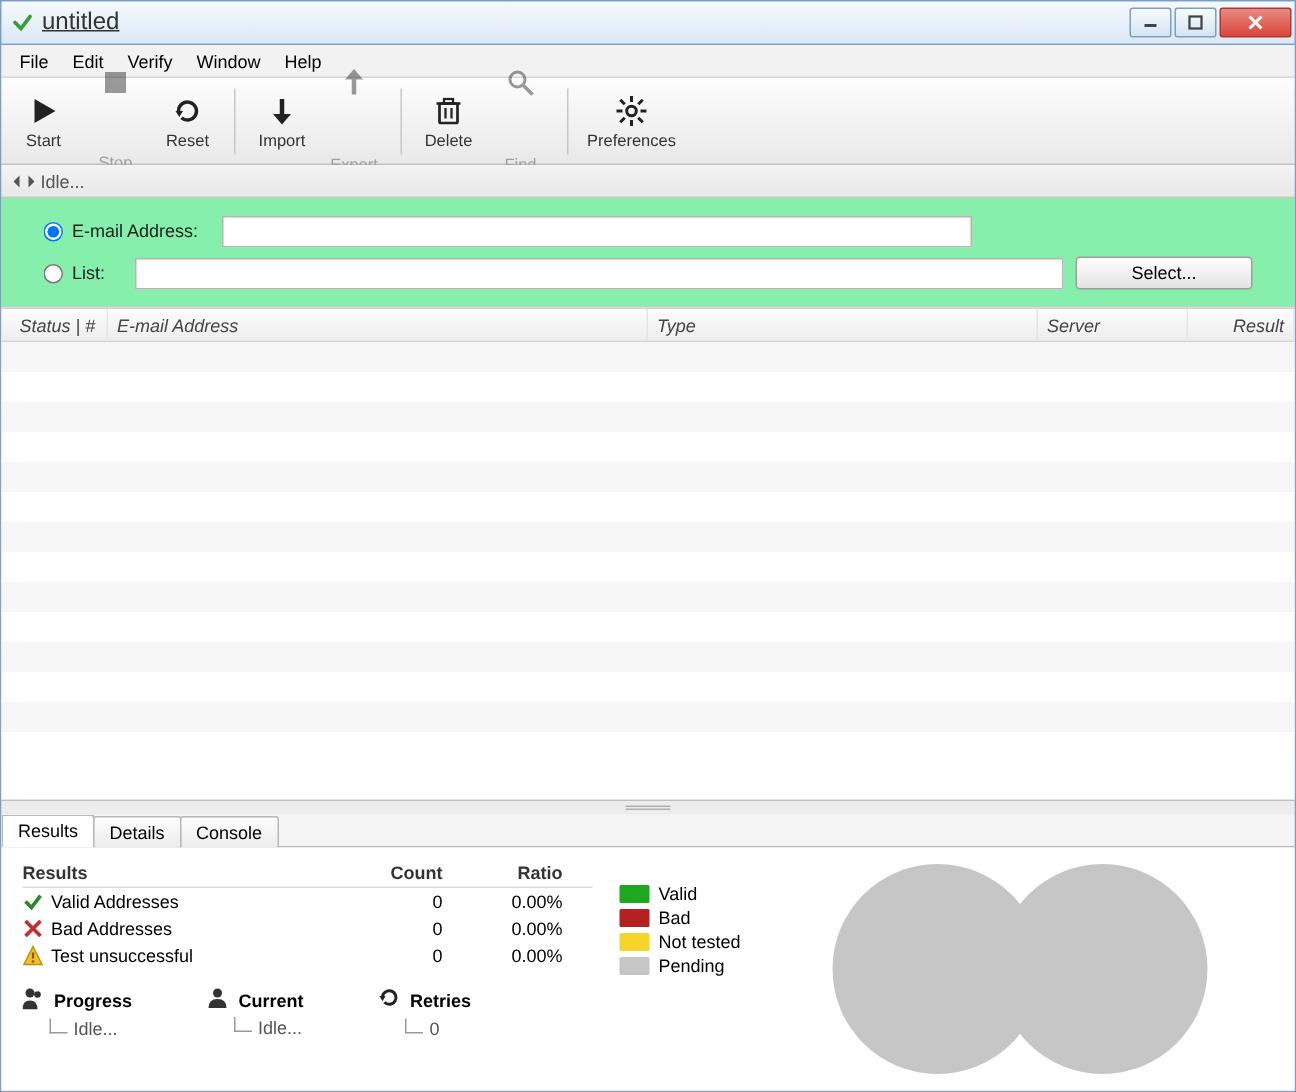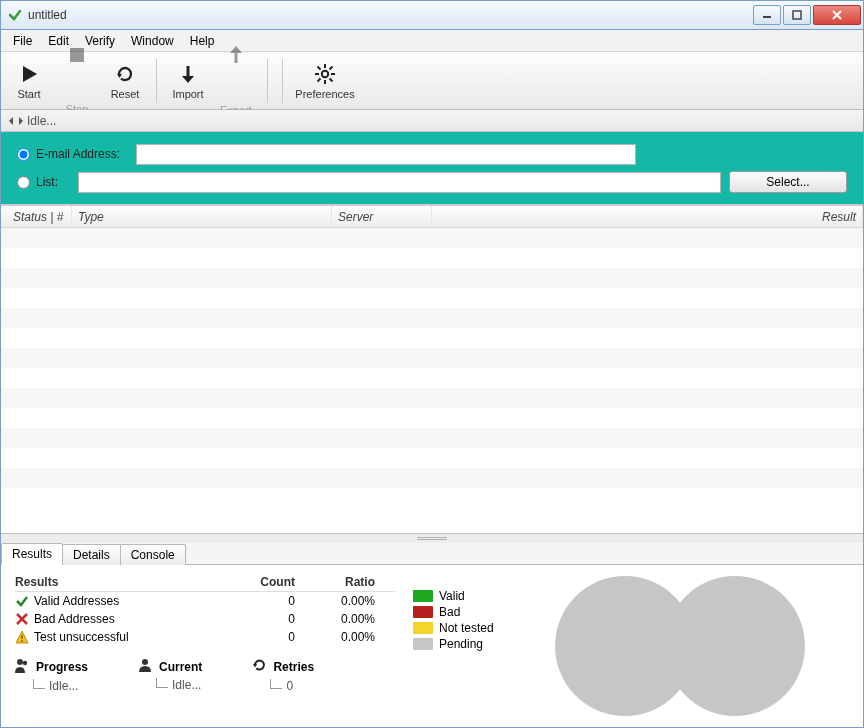--- a/index.html
+++ b/index.html
@@ -8,7 +8,7 @@
 
 .titlebar { height: 30px; background: linear-gradient(#f5f9fd, #dce8f5); border: 1px solid #7a9ec5; display: flex; align-items: center; padding: 0 2px 0 6px; }
 .titlebar .app-icon { width: 16px; height: 16px; margin-right: 5px; display: inline-flex; align-items: center; justify-content: center; }
-.titlebar .title { flex: 1; color: #333; font-size: 12px; }
+.titlebar .title { flex: 1; color: #333; font-size: 16px; text-decoration: underline; }
 .winbtns { display: flex; gap: 2px; }
 .winbtn { width: 30px; height: 20px; border: 1px solid #7a9ec5; background: linear-gradient(#f8fbfe, #d5e4f3); border-radius: 2px; display: flex; align-items: center; justify-content: center; cursor: default; }
 .winbtn.close { width: 48px; background: linear-gradient(#e98a82, #d9463b); border-color: #a83a32; }

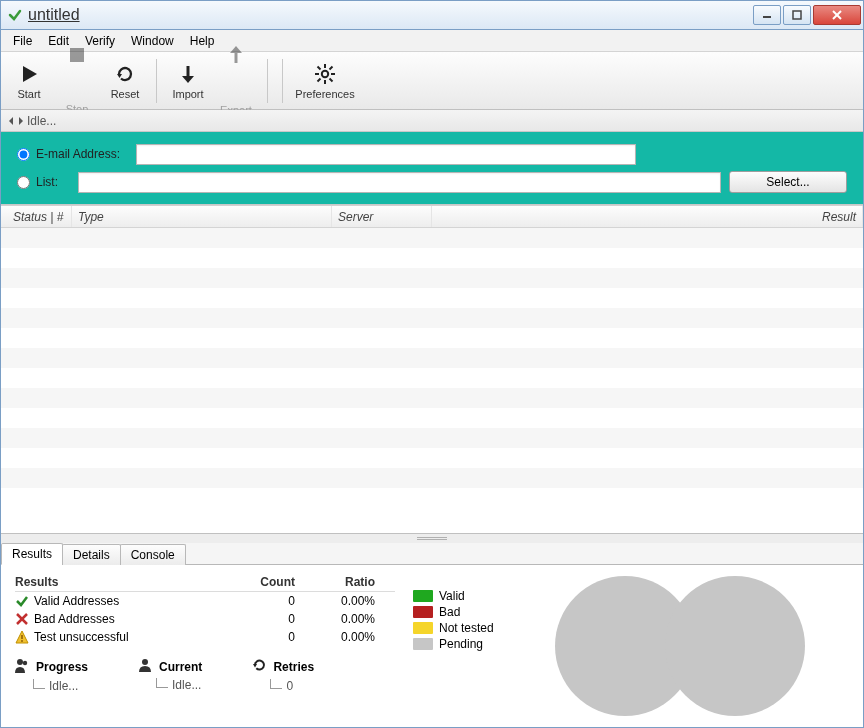--- a/index.html
+++ b/index.html
@@ -199,6 +199,29 @@
       </div>
     </div>
     <div class="tbsep"></div>
+    <div class="tbgroup">
+      <div class="tbbtn">
+        <span class="ticon">
+            <svg width="20" height="20" viewBox="0 0 20 20">
+              <rect x="4" y="5" width="12" height="13" stroke="#222" stroke-width="1.8" fill="none" rx="1"></rect>
+              <line x1="2" y1="5" x2="18" y2="5" stroke="#222" stroke-width="1.8"></line>
+              <line x1="8" y1="8" x2="8" y2="15" stroke="#222" stroke-width="1.5"></line>
+              <line x1="12" y1="8" x2="12" y2="15" stroke="#222" stroke-width="1.5"></line>
+              <rect x="7" y="2" width="6" height="3" stroke="#222" stroke-width="1.5" fill="none"></rect>
+            </svg>
+          </span>
+        <span class="tblabel">Delete</span>
+      </div>
+      <div class="tbbtn disabled">
+        <span class="ticon">
+            <svg width="20" height="20">
+              <circle cx="8" cy="8" r="5" stroke="#222" stroke-width="2" fill="none"></circle>
+              <line x1="12" y1="12" x2="18" y2="18" stroke="#222" stroke-width="2.3"></line>
+            </svg>
+          </span>
+        <span class="tblabel">Find</span>
+      </div>
+    </div>
     <div class="tbsep"></div>
     <div class="tbgroup">
       <div class="tbbtn wide">

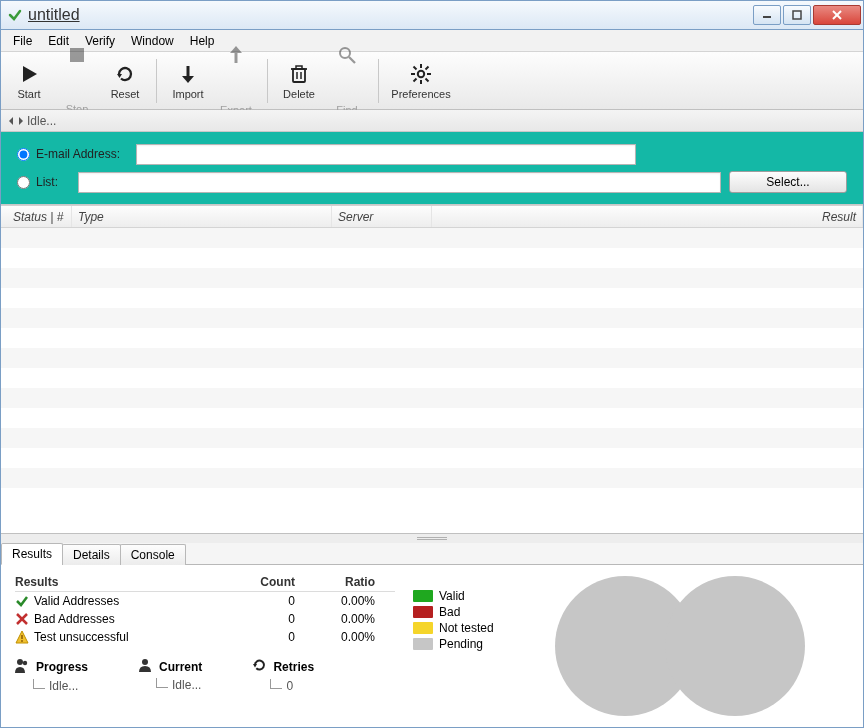--- a/index.html
+++ b/index.html
@@ -38,7 +38,7 @@
 .statusstrip .sicon { width: 14px; margin-right: 4px; display: inline-flex; }
 
 
-.inputpanel { padding: 8px 16px; border-bottom: 1px solid #c8c8c8; background: #14b8a6; }
+.inputpanel { padding: 8px 28px; border-bottom: 1px solid #c8c8c8; background: #86efac; }
 .inprow { display: flex; align-items: center; height: 28px; }
 .radio { width: 13px; height: 13px; margin-right: 6px; }
 .inlabel { width: 100px; color: #222; }

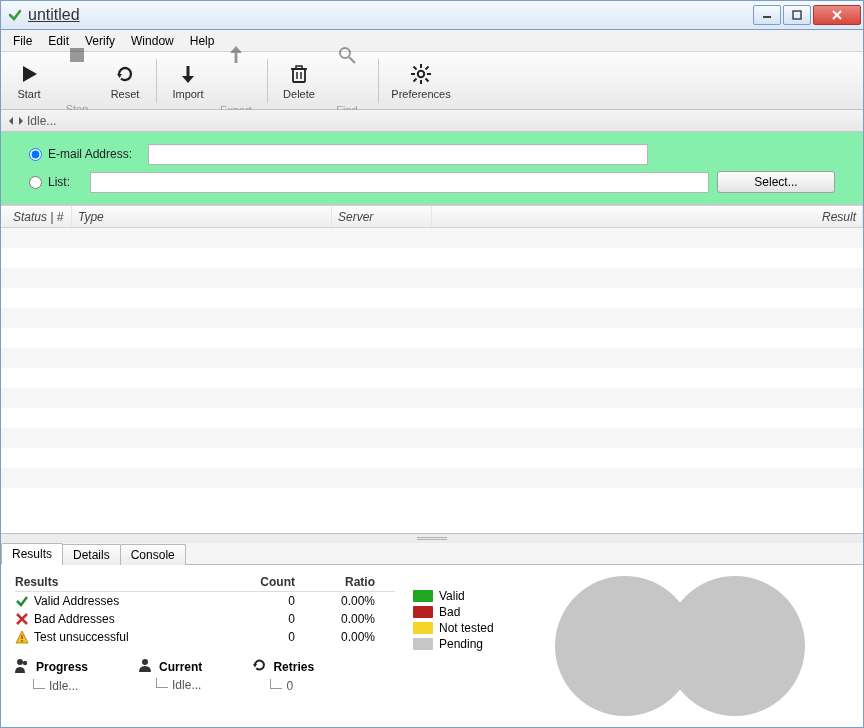--- a/index.html
+++ b/index.html
@@ -272,6 +272,7 @@
   <div class="tablewrap">
     <div class="thead">
       <div class="th c1">Status | #</div>
+      <div class="th c2">E-mail Address</div>
       <div class="th c3">Type</div>
       <div class="th c4">Server</div>
       <div class="th c5">Result</div>

